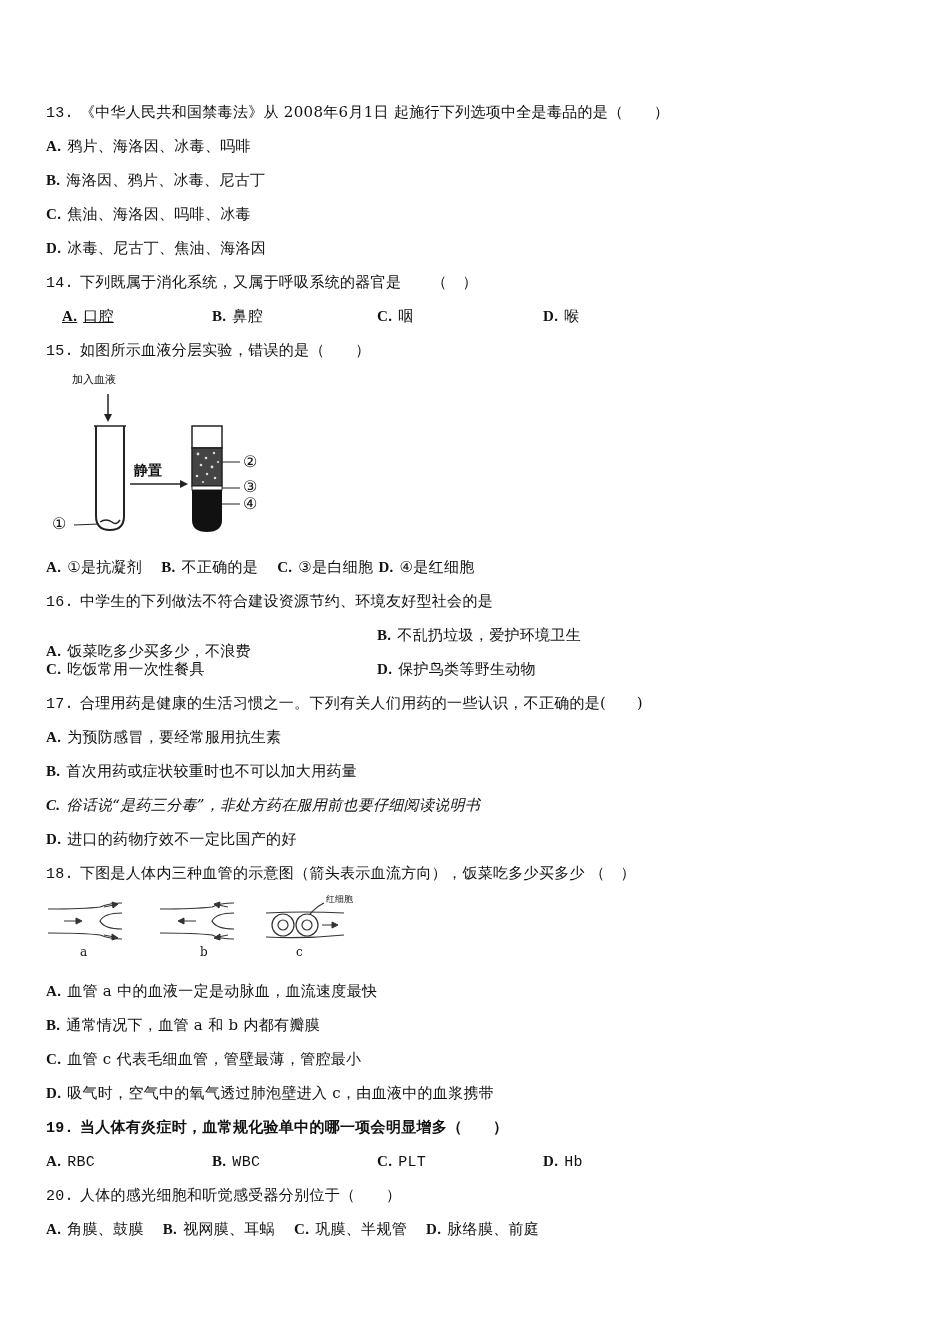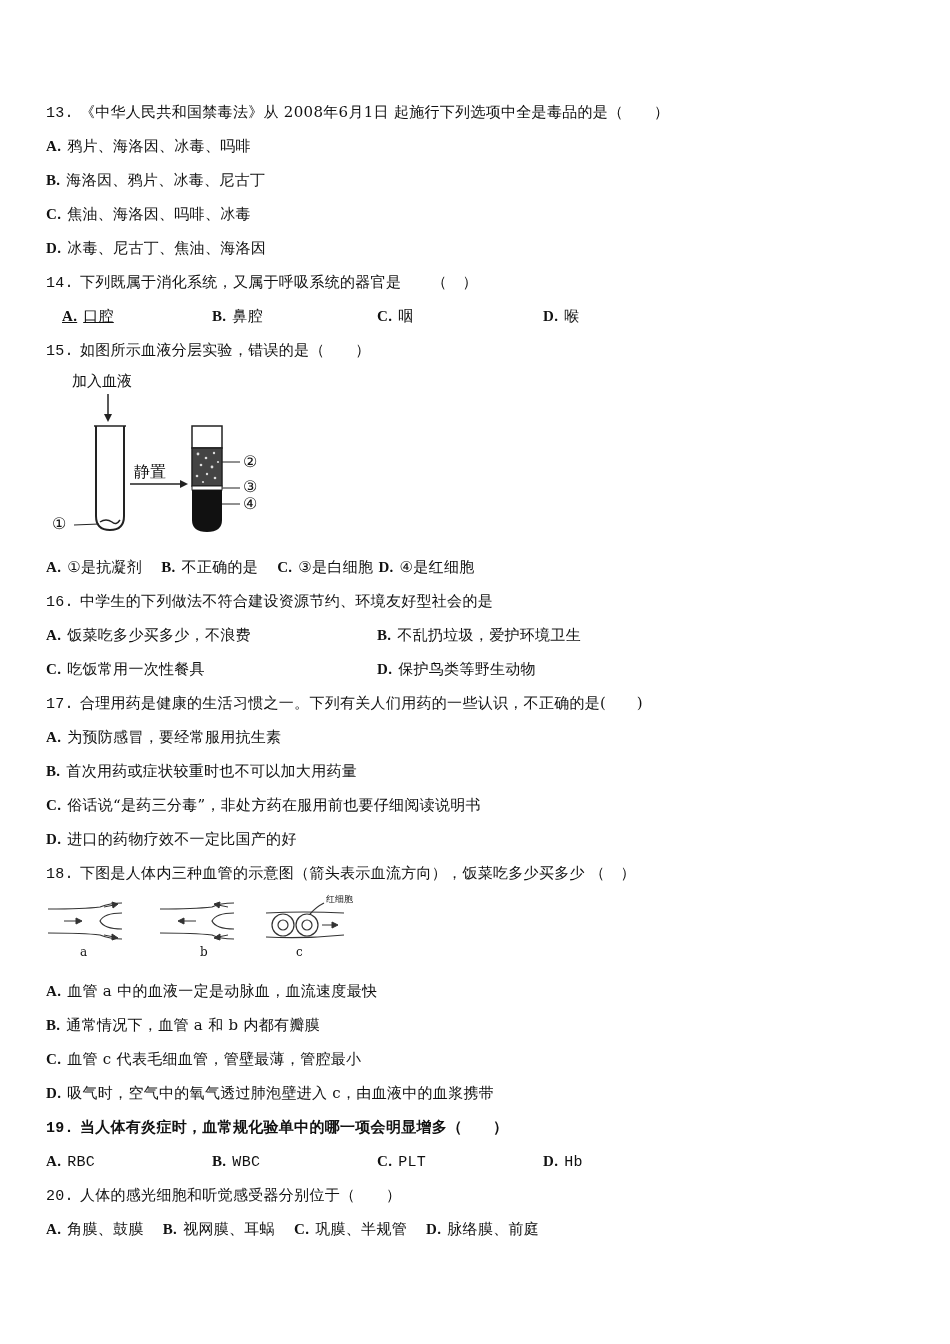--- a/index.html
+++ b/index.html
@@ -44,7 +44,7 @@
 </div>
 
 <div class="fig" style="left:44px; top:370px; width:240px; height:170px;">
-  <div style="position:absolute; left:28px; top:2px; font-size:15px; font-family:'DejaVu Sans',sans-serif;">加入血液</div>
+  <div style="position:absolute; left:28px; top:2px; font-size:11px; font-family:'DejaVu Sans',sans-serif;">加入血液</div>
   <svg width="240" height="170" viewBox="0 0 240 170" style="position:absolute;left:0;top:0;">
 
     <line x1="64" y1="24" x2="64" y2="48" stroke="#222" stroke-width="1.5"></line>

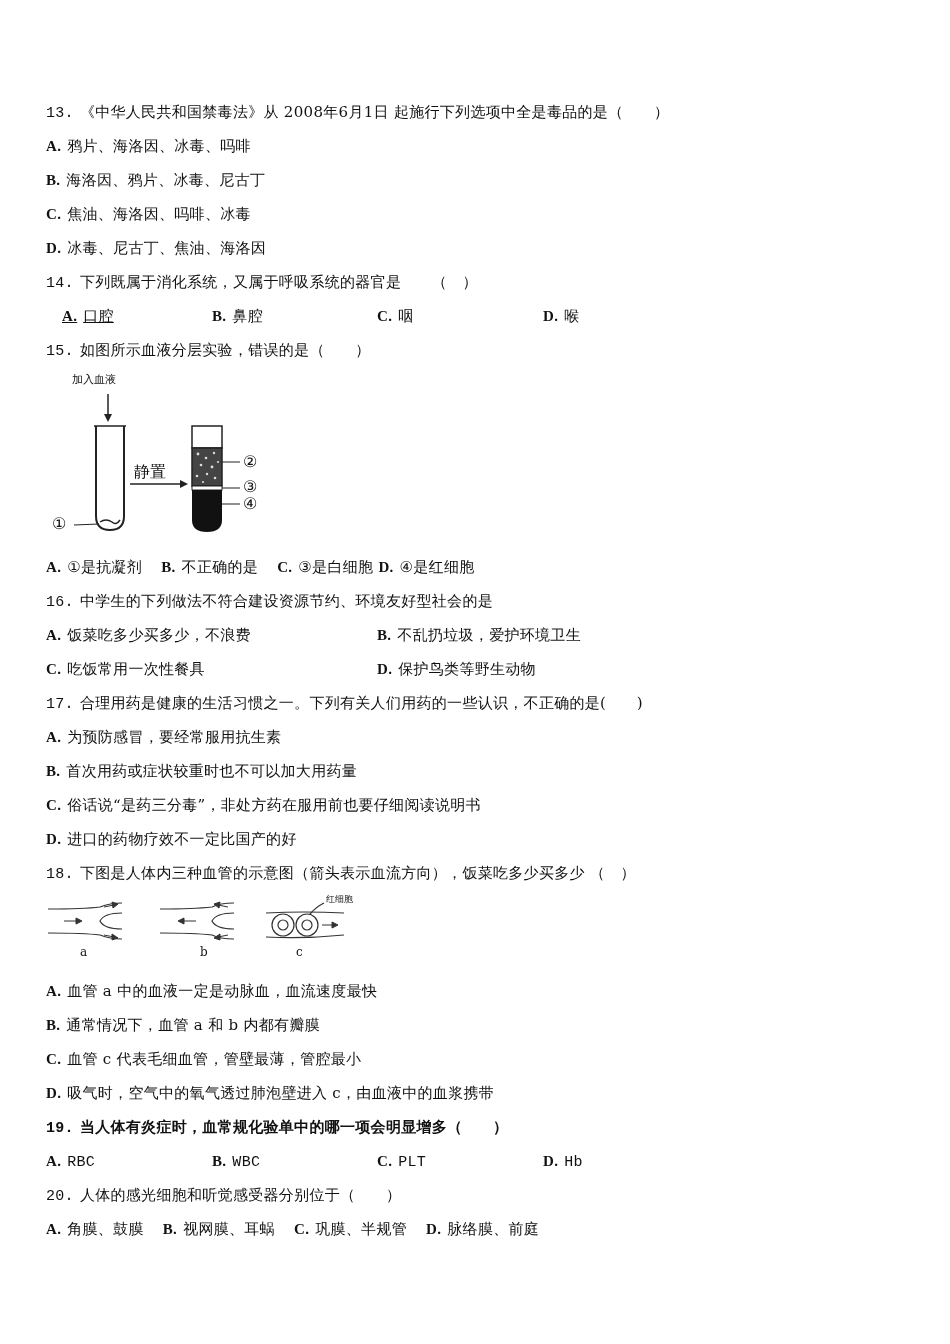--- a/index.html
+++ b/index.html
@@ -80,7 +80,7 @@
     <line x1="178" y1="118" x2="196" y2="118" stroke="#222" stroke-width="1"></line>
     <line x1="178" y1="134" x2="196" y2="134" stroke="#222" stroke-width="1"></line>
   </svg>
-  <div style="position:absolute; left:90px; top:92px; font-size:16px; font-weight:normal; font-family:'DejaVu Sans',sans-serif;">静置</div>
+  <div style="position:absolute; left:90px; top:92px; font-size:14px; font-weight:bold; font-family:'DejaVu Sans',sans-serif;">静置</div>
   <div style="position:absolute; left:8px; top:144px; font-size:16px;">①</div>
   <div style="position:absolute; left:199px; top:82px; font-size:16px;">②</div>
   <div style="position:absolute; left:199px; top:107px; font-size:16px;">③</div>

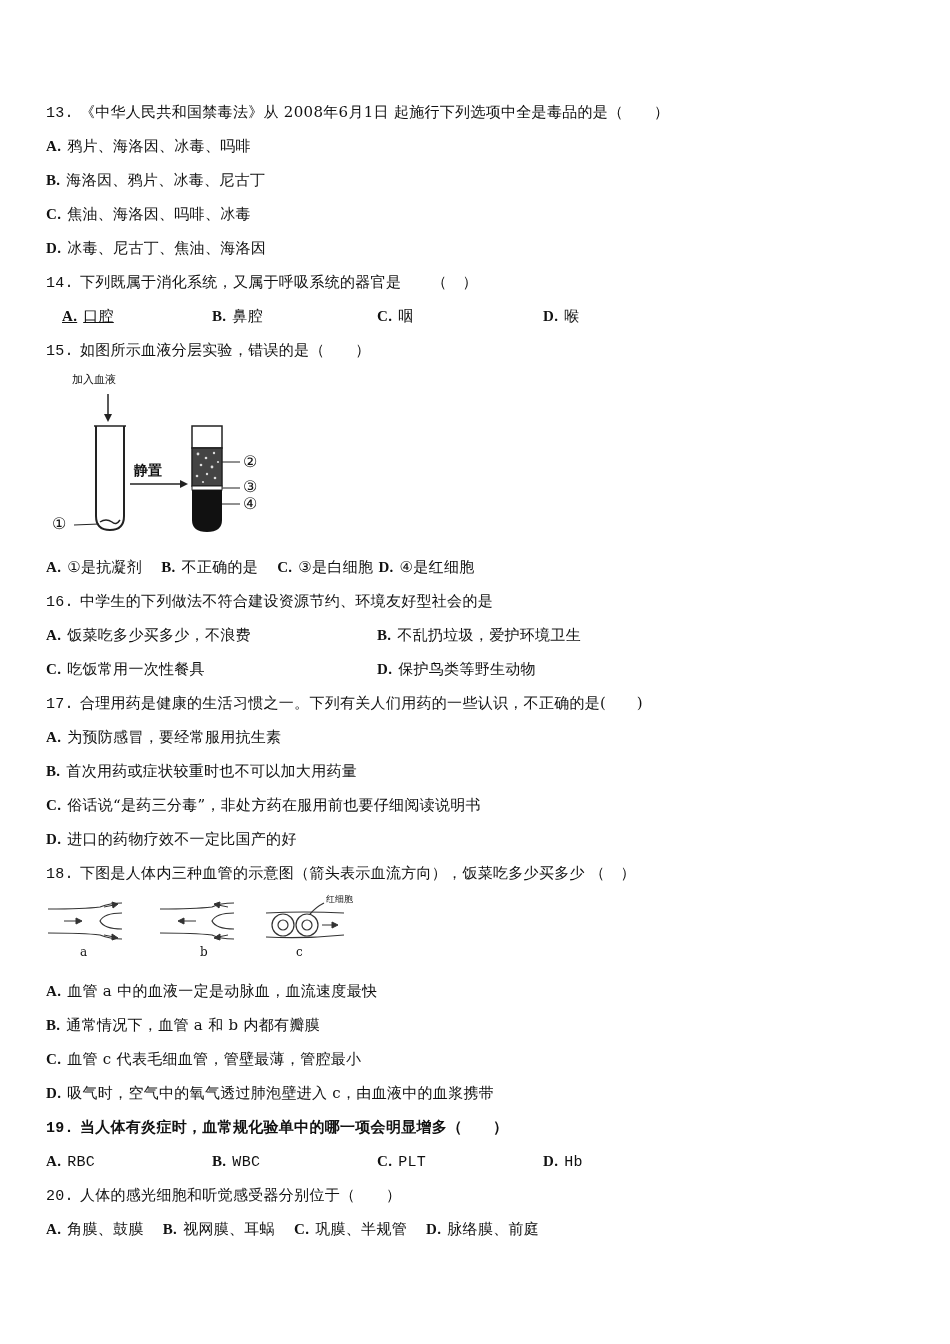--- a/index.html
+++ b/index.html
@@ -98,7 +98,7 @@
   <span class="qnum">16.</span><span>中学生的下列做法不符合建设资源节约、环境友好型社会的是</span>
 </div>
 <div class="line" style="top:625px; width:880px; height:20px;">
-  <span class="opt" style="left:0;"><span class="lab">A.</span><span>饭菜吃多少买多少，不浪费</span></span>
+  <span class="opt" style="left:0;margin-top:16px;"><span class="lab">A.</span><span>饭菜吃多少买多少，不浪费</span></span>
   <span class="opt" style="left:331px;"><span class="lab">B.</span><span>不乱扔垃圾，爱护环境卫生</span></span>
 </div>
 <div class="line" style="top:659px; width:880px; height:20px;">

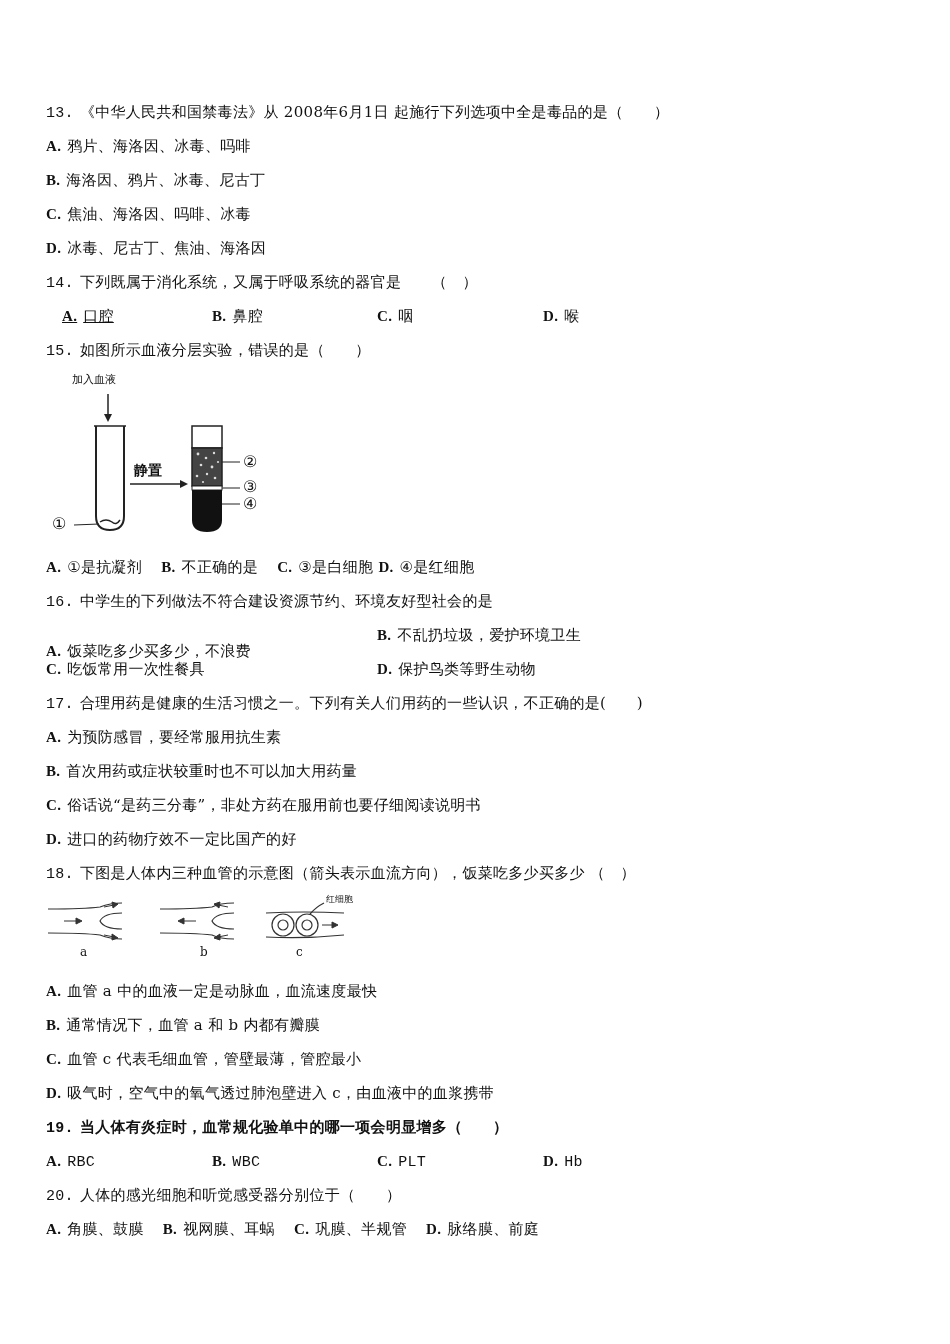--- a/index.html
+++ b/index.html
@@ -111,7 +111,7 @@
 </div>
 <div class="line" style="top:727px;"><span class="lab">A.</span><span>为预防感冒，要经常服用抗生素</span></div>
 <div class="line" style="top:761px;"><span class="lab">B.</span><span>首次用药或症状较重时也不可以加大用药量</span></div>
-<div class="line" style="top:795px;"><span class="lab">C.</span><span>俗话说“是药三分毒”，非处方药在服用前也要仔细阅读说明书</span></div>
+<div class="line" style="top:795px;font-style:italic;"><span class="lab">C.</span><span>俗话说“是药三分毒”，非处方药在服用前也要仔细阅读说明书</span></div>
 <div class="line" style="top:829px;"><span class="lab">D.</span><span>进口的药物疗效不一定比国产的好</span></div>
 
 <div class="line" style="top:863px;">

